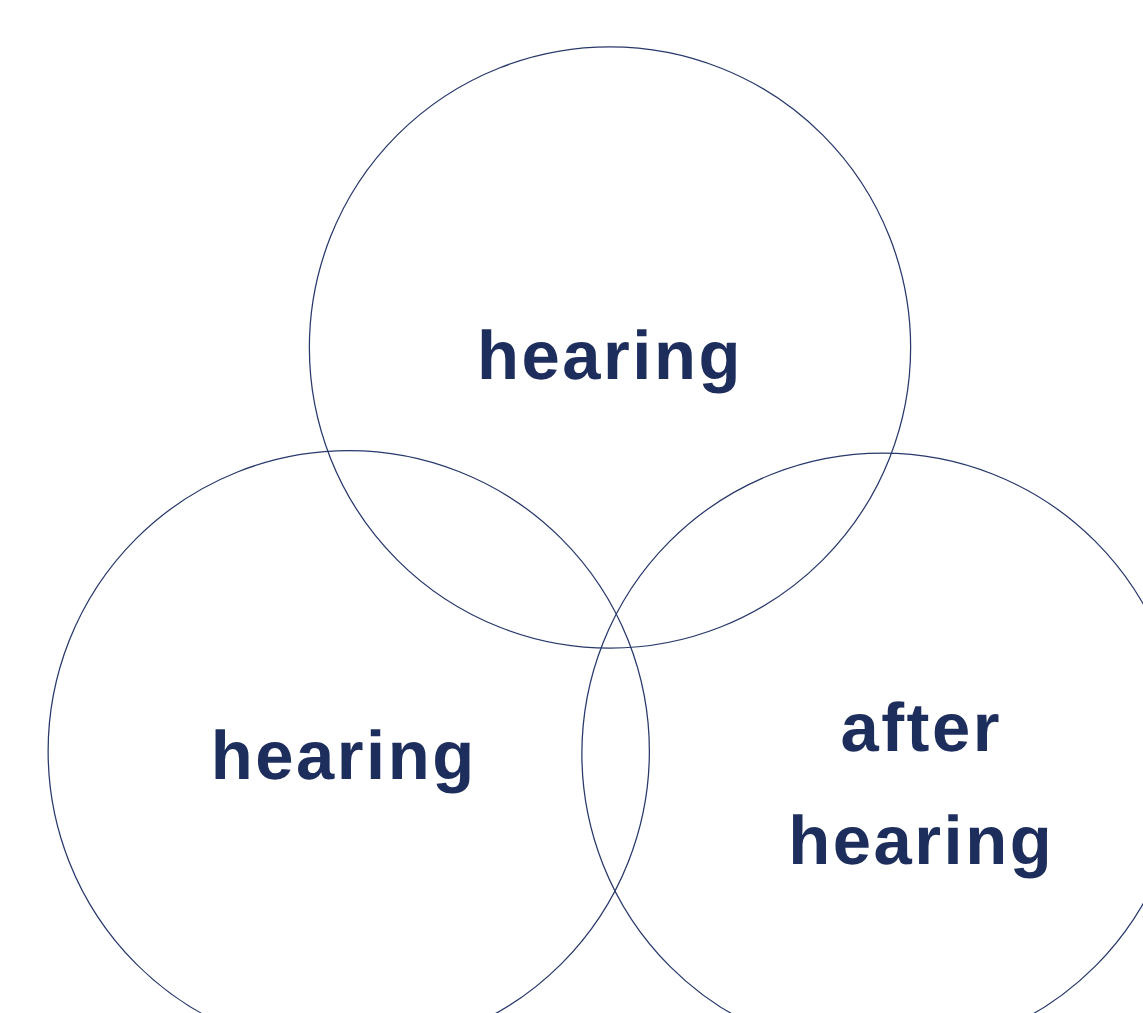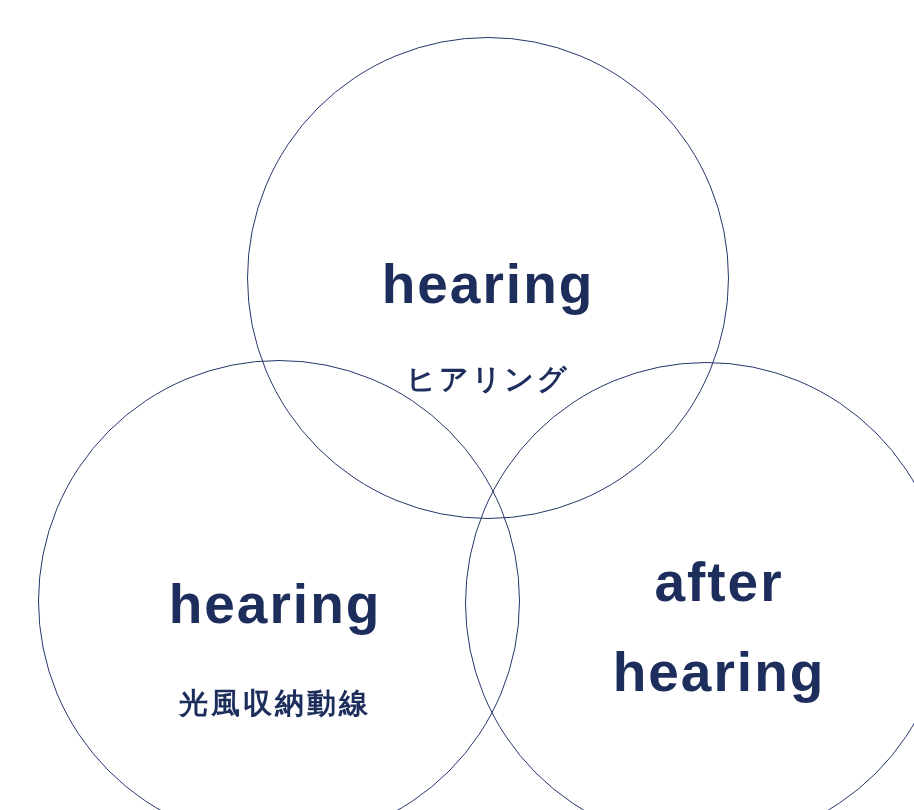--- a/index.html
+++ b/index.html
@@ -71,7 +71,6 @@
 
   <div class="label label-hearing">
     <div class="title">hearing</div>
-    <div class="subtitle">ヒアリング</div>
   </div>
 
   <div class="label label-planning">

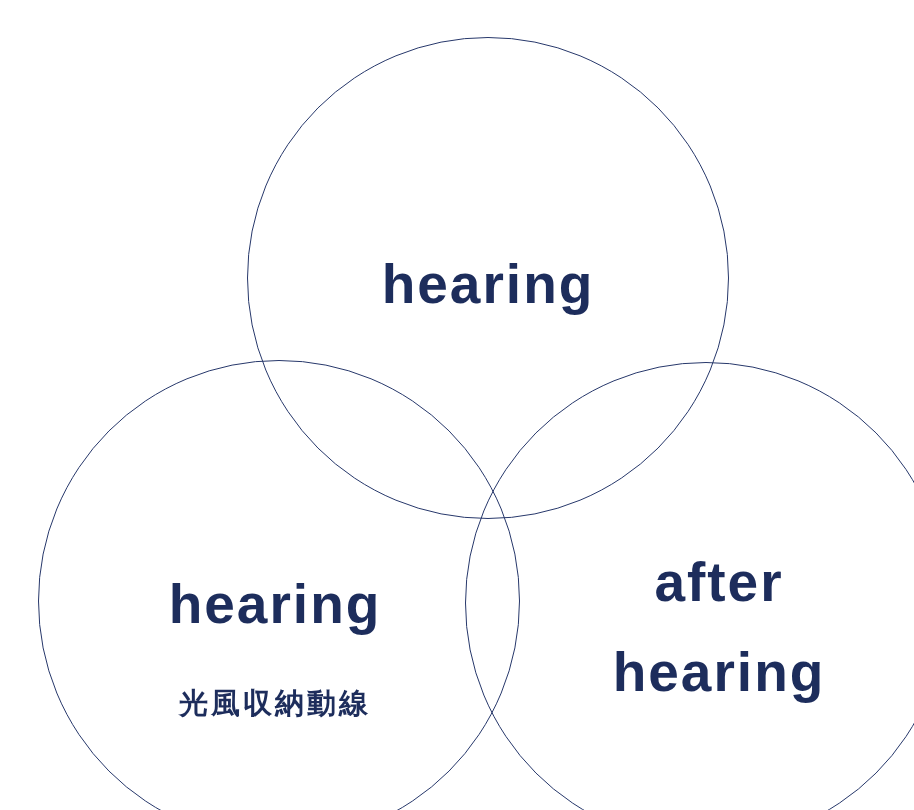--- a/index.html
+++ b/index.html
@@ -41,7 +41,7 @@
   }
   .label-hearing  { left: 456px; top: 192px; }
   .label-planning { left: 243px; top: 512px; }
-  .label-after    { left: 687px; top: 490px; }
+  .label-after    { left: 705px; top: 490px; }
 
   .title {
     font-size: 55px;

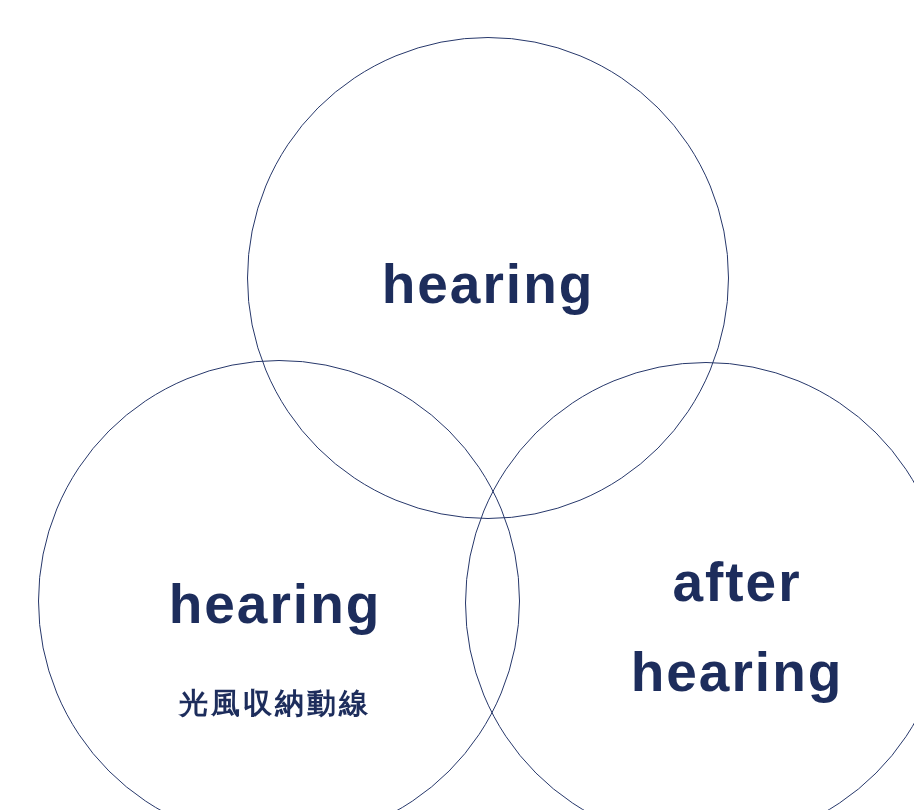--- a/index.html
+++ b/index.html
@@ -75,7 +75,6 @@
 
   <div class="label label-planning">
     <div class="title">hearing</div>
-    <div class="subtitle">光風収納動線</div>
   </div>
 
   <div class="label label-after">

